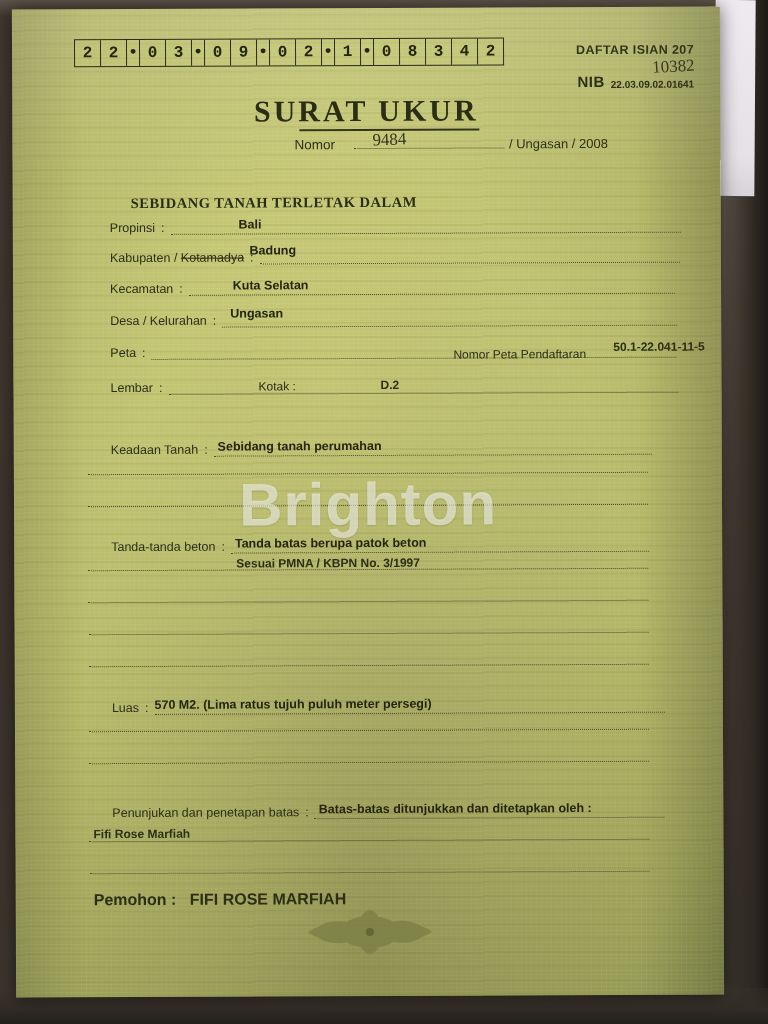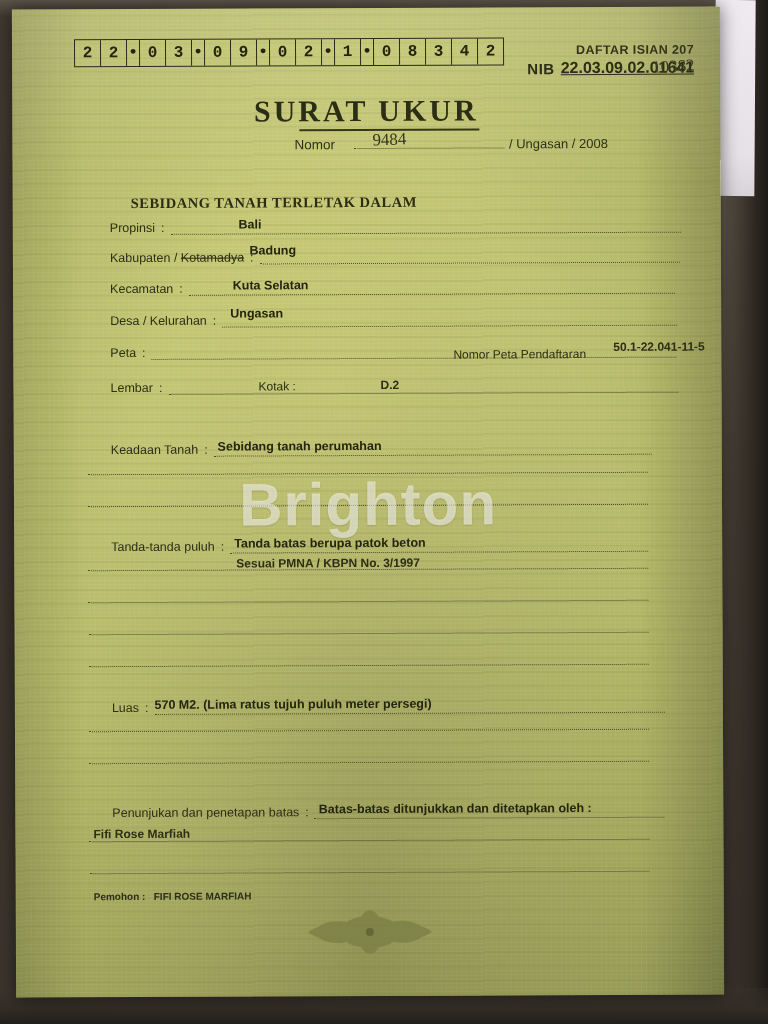--- a/index.html
+++ b/index.html
@@ -142,7 +142,7 @@
   }
   .nib-row {
     position: absolute;
-    top: 52px;
+    top: 66px;
     right: 26px;
     display: flex;
     align-items: flex-end;

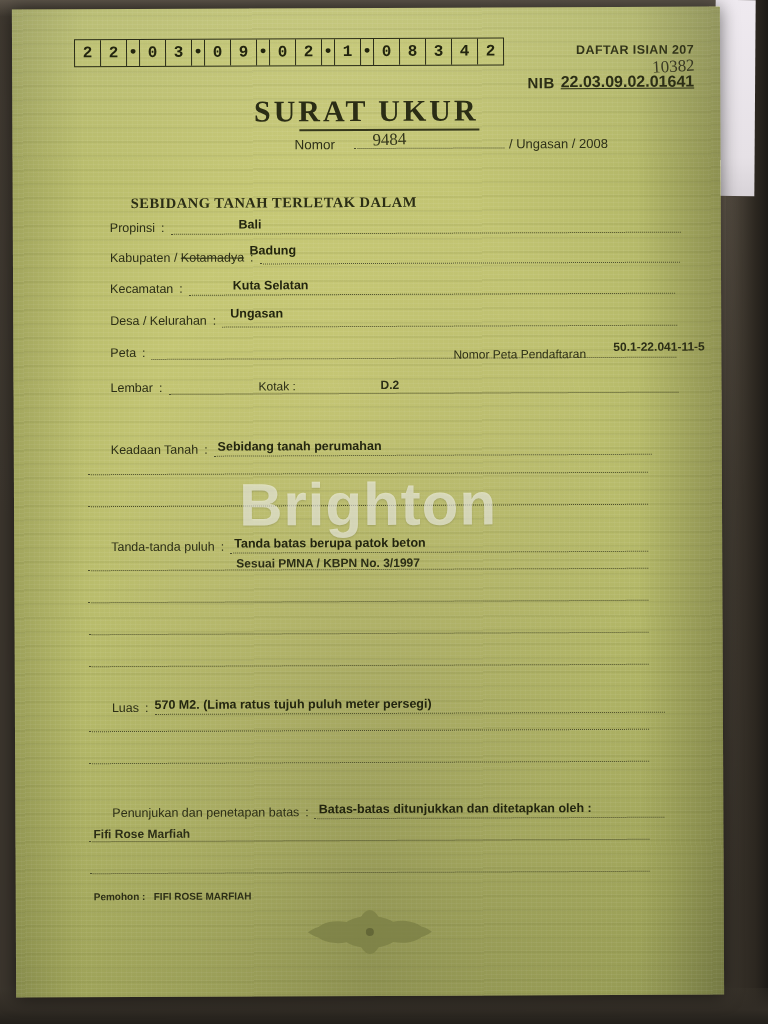--- a/index.html
+++ b/index.html
@@ -155,10 +155,9 @@
     letter-spacing: 0.5px;
   }
   .nib-value {
-    font-size: 16px;
+    font-size: 10px;
     font-weight: 700;
     color: #2c2e16;
-    text-decoration: underline;
   }
   .nib-hand {
     position: absolute;

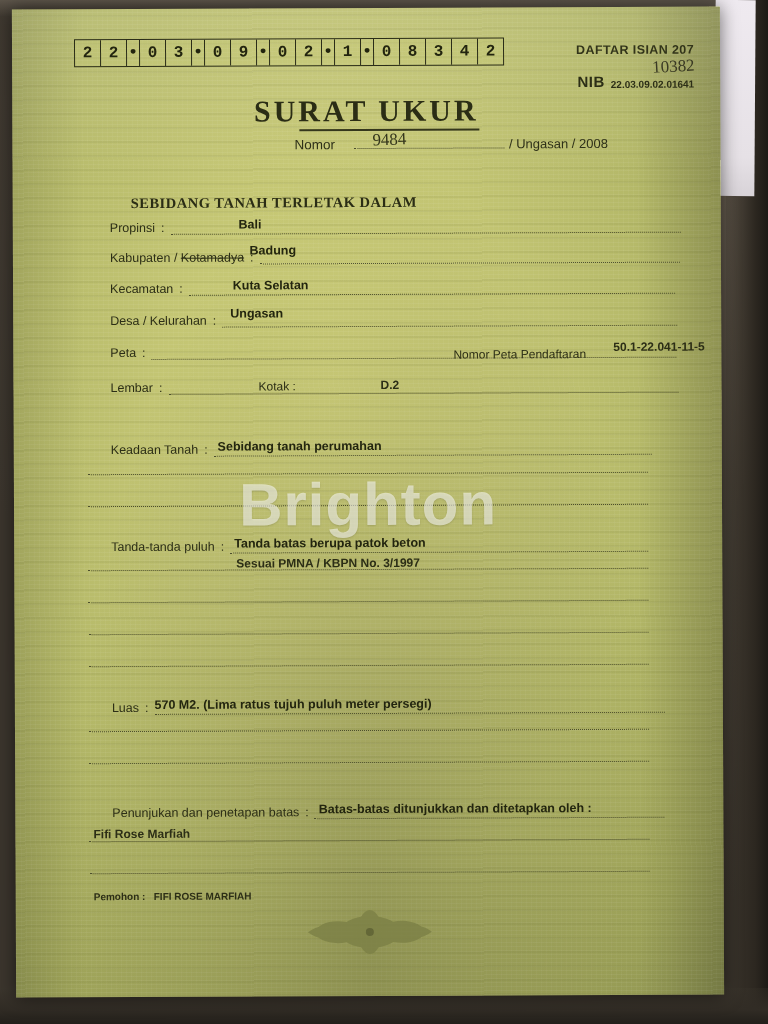--- a/index.html
+++ b/index.html
@@ -443,7 +443,7 @@
       <div class="dotline" style="top:497px;"></div>
 
       <div class="field" style="top:529px;">
-        <span class="lbl">Tanda-tanda puluh</span>
+        <span class="lbl">Tanda-tanda beton</span>
         <span class="colon">:</span>
         <span class="dots" style="width:418px;">
           <span class="val" style="left:4px;">Tanda batas berupa patok beton</span>

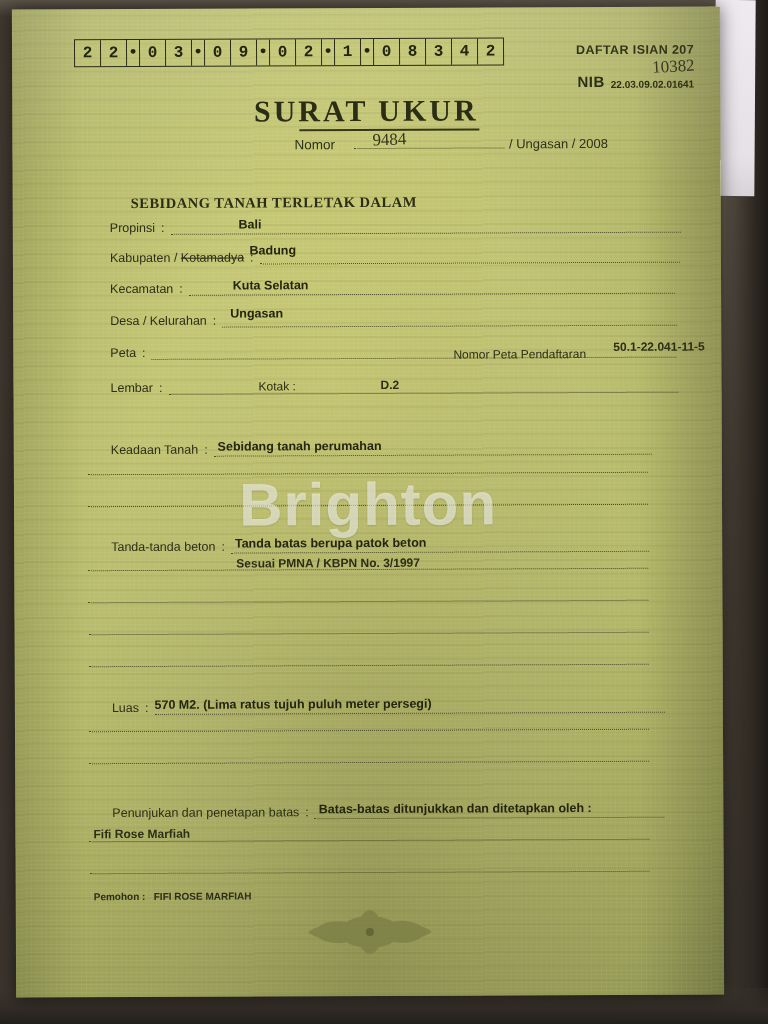--- a/index.html
+++ b/index.html
@@ -478,7 +478,7 @@
 
       <div class="dotline" style="top:864px;"></div>
 
-      <div class="inline-note" style="top:882px; left:78px; font-weight:700; font-size:10px;">
+      <div class="inline-note" style="top:882px; left:78px; font-weight:700; font-size:16px;">
         <span>Pemohon</span>
         <span>:&nbsp;&nbsp;</span>
         <span>FIFI ROSE MARFIAH</span>

